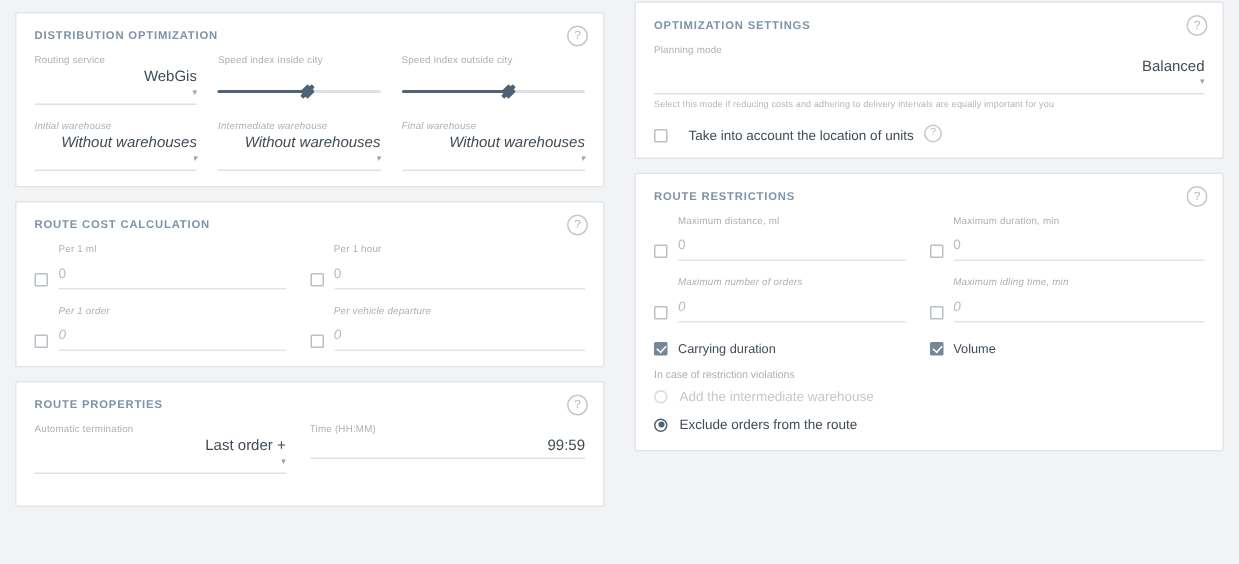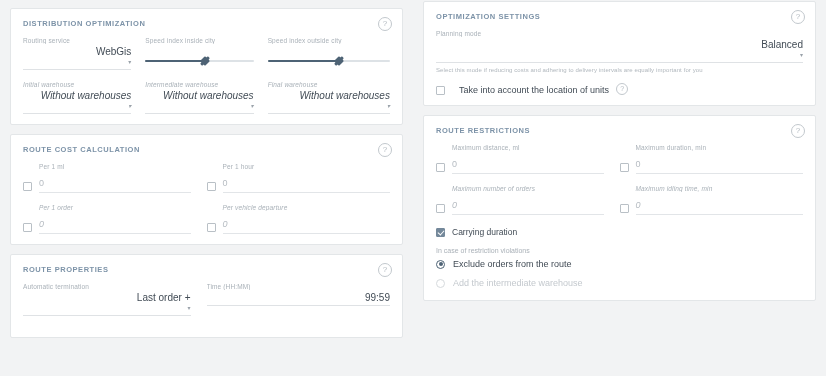--- a/index.html
+++ b/index.html
@@ -442,6 +442,10 @@
           <div class="cbox checked" style="margin-bottom:0;"></div>
           <span class="lbl">Carrying duration</span>
         </div>
+        <div class="item">
+          <div class="cbox checked" style="margin-bottom:0;"></div>
+          <span class="lbl">Volume</span>
+        </div>
       </div>
 
       <div class="radio-group">

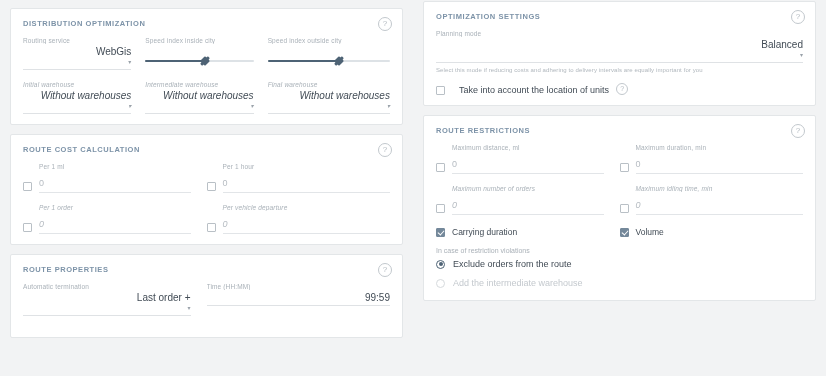--- a/index.html
+++ b/index.html
@@ -452,13 +452,13 @@
         <div class="radio-title">In case of restriction violations</div>
 
         <div class="radio">
+          <div class="rdot dis"></div>
+          <span class="rlabel dis">Add the intermediate warehouse</span>
+        </div>
+
+        <div class="radio">
           <div class="rdot sel"></div>
           <span class="rlabel">Exclude orders from the route</span>
-        </div>
-
-        <div class="radio">
-          <div class="rdot dis"></div>
-          <span class="rlabel dis">Add the intermediate warehouse</span>
         </div>
 
       </div>

